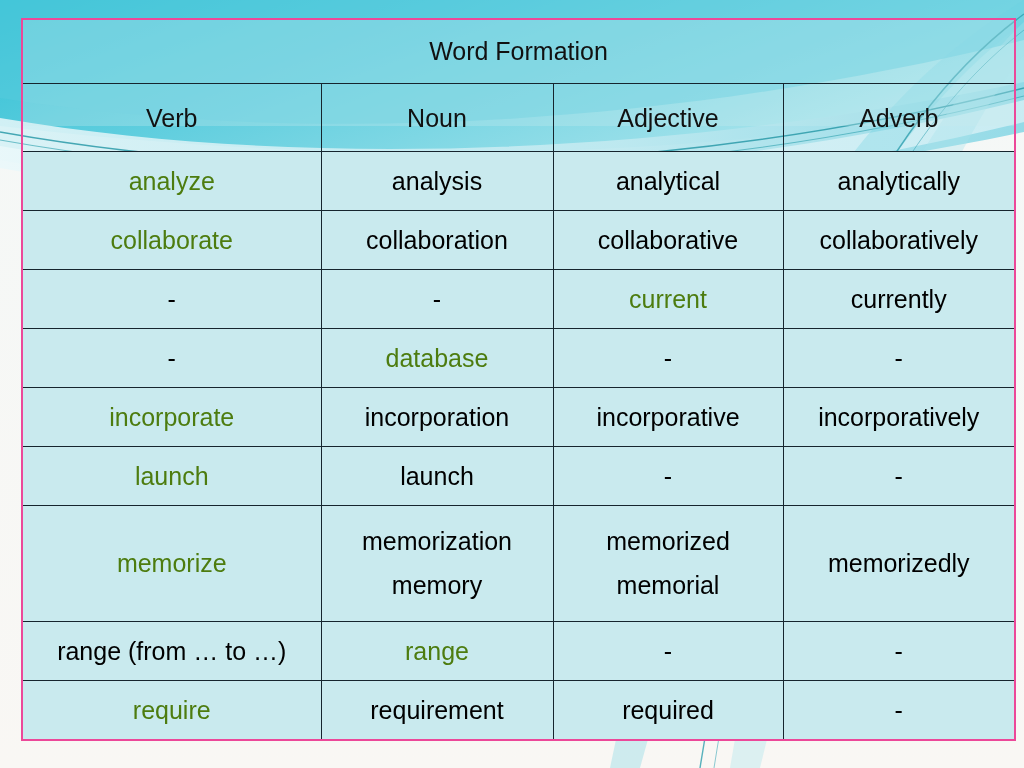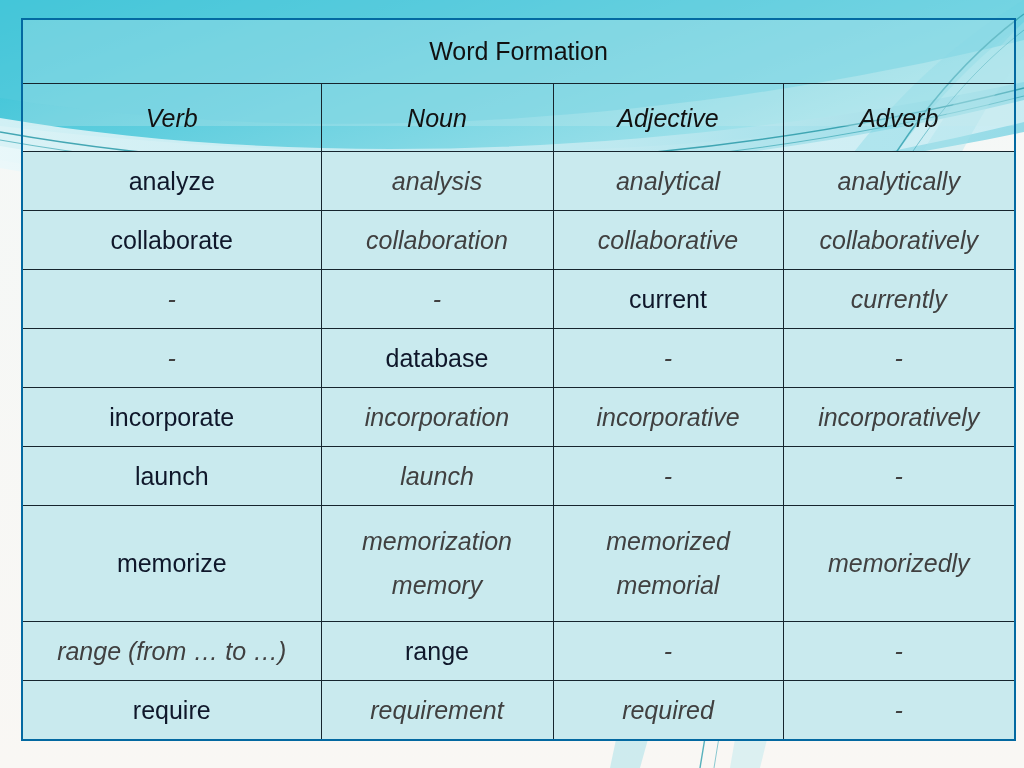--- a/index.html
+++ b/index.html
@@ -42,7 +42,7 @@
     height: 723px;
     border-collapse: collapse;
     table-layout: fixed;
-    border: 2px solid #0369a1;
+    border: 2px solid #ec4899;
     position: relative;
     z-index: 3;
   }

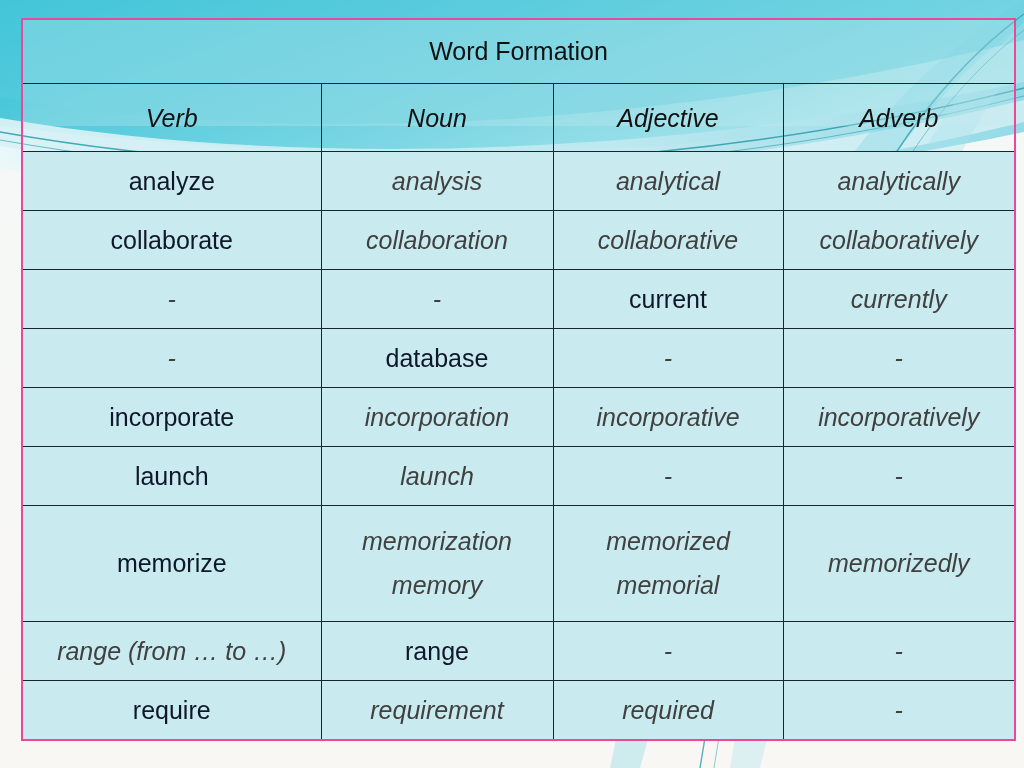--- a/index.html
+++ b/index.html
@@ -70,7 +70,6 @@
     font-weight: bold;
     color: #0a0a0a;
     height: 56px;
-    font-style: italic;
   }
   td.body-cell { height: 48px; }
   td.tall-cell { height: 96px; }

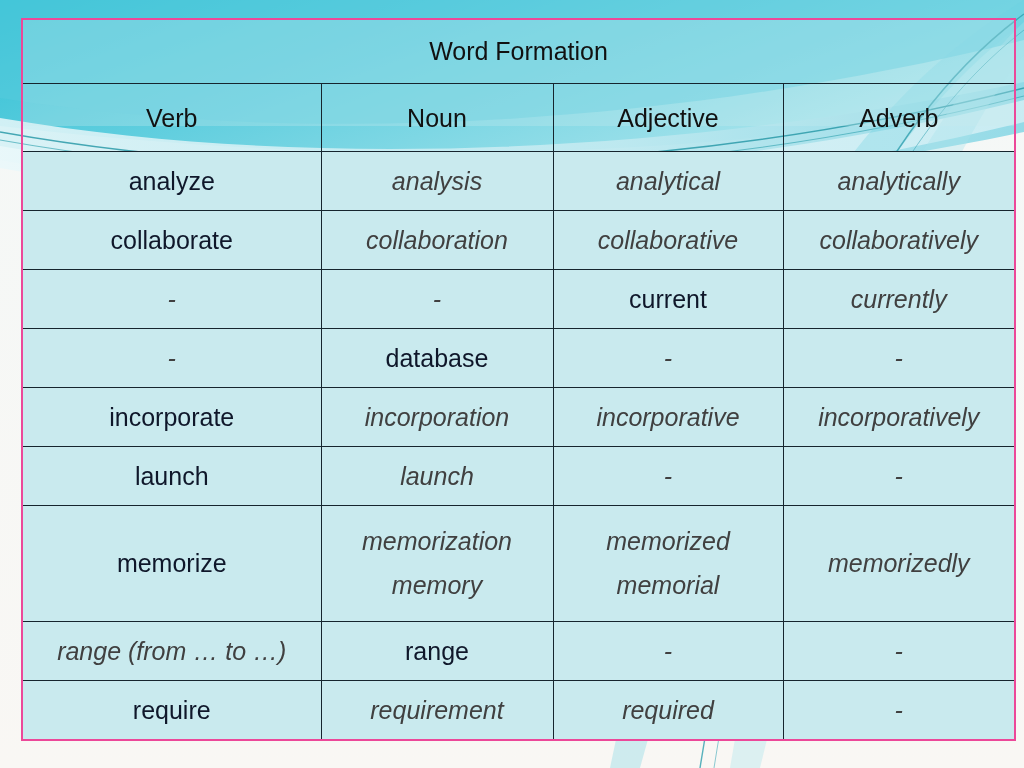--- a/index.html
+++ b/index.html
@@ -74,7 +74,7 @@
   td.body-cell { height: 48px; }
   td.tall-cell { height: 96px; }
   .red { color: #404040; font-style: italic; }
-  .blk { color: #0f172a; }
+  .blk { color: #4d7c0f; }
   .sub-line { display: block; }
   .sub-line + .sub-line { margin-top: 16px; }
   

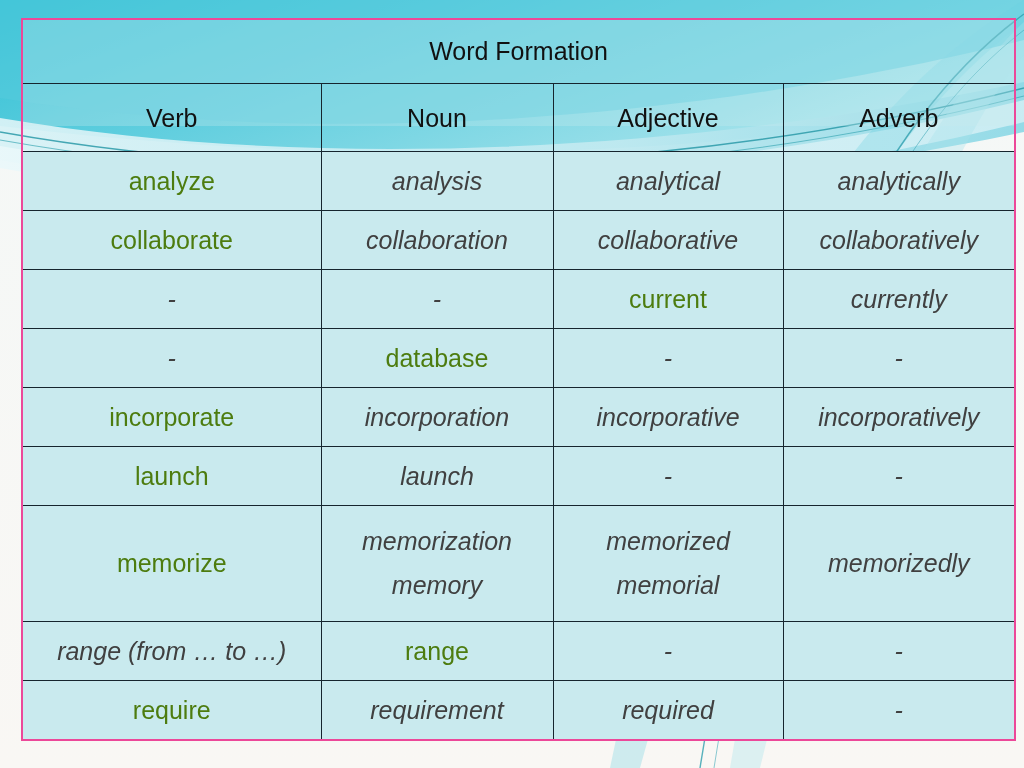--- a/index.html
+++ b/index.html
@@ -73,7 +73,7 @@
   }
   td.body-cell { height: 48px; }
   td.tall-cell { height: 96px; }
-  .red { color: #404040; font-style: italic; }
+  .red { color: #000000; }
   .blk { color: #4d7c0f; }
   .sub-line { display: block; }
   .sub-line + .sub-line { margin-top: 16px; }

